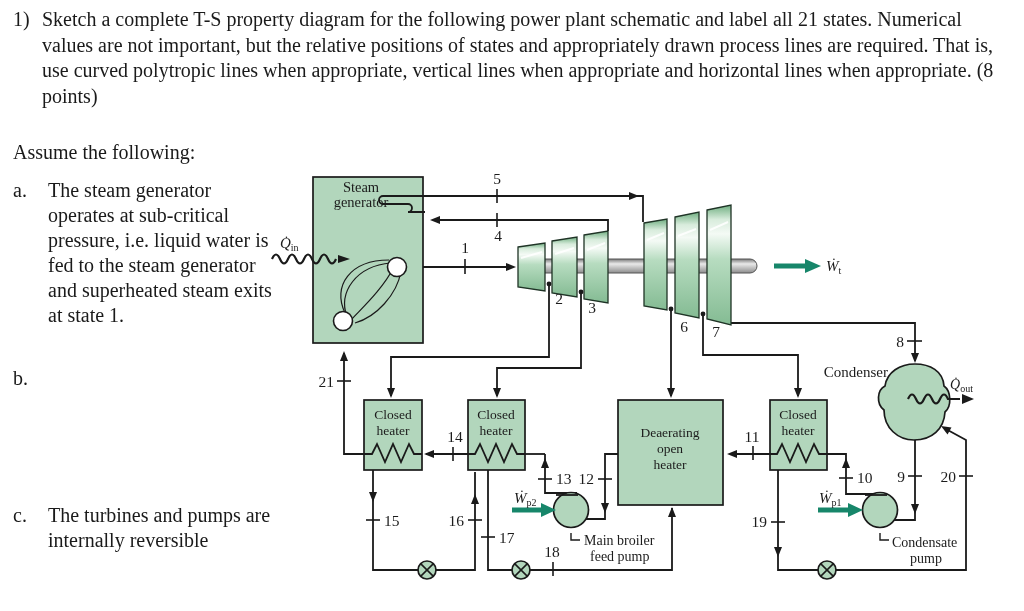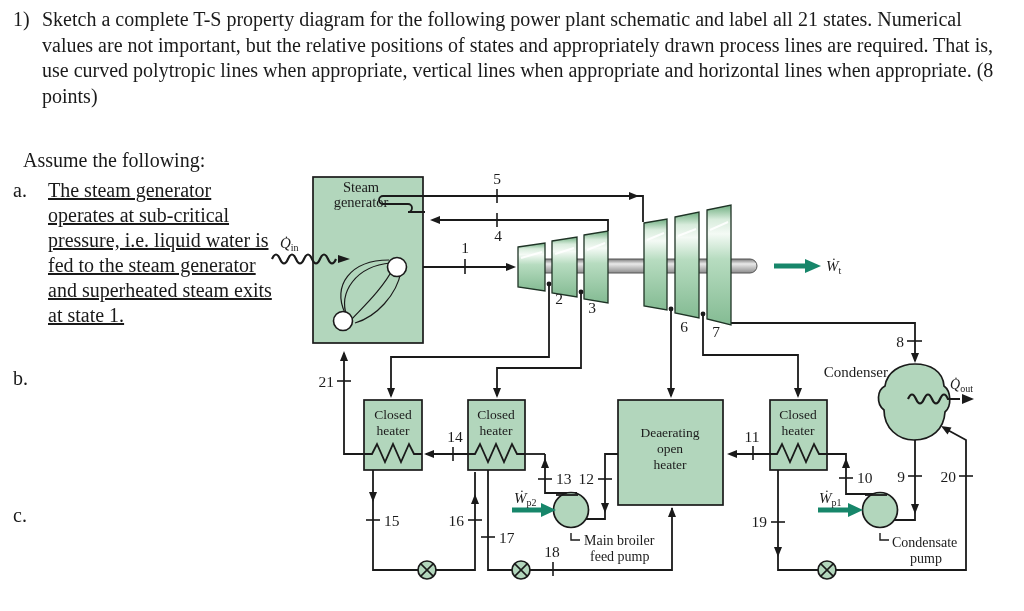--- a/index.html
+++ b/index.html
@@ -7,7 +7,7 @@
         font-family:"Liberation Serif",serif;color:#1a1a1a;}
   .prob{position:absolute;left:13px;top:7px;width:1002px;display:grid;
         grid-template-columns:29px 1fr;font-size:20px;line-height:25.5px;}
-  .assume-head{position:absolute;left:23px;top:141px;font-size:20px;margin-top:8px;}
+  .assume-head{position:absolute;left:13px;top:141px;font-size:20px;}
   .item{position:absolute;left:13px;display:grid;grid-template-columns:35px 1fr;
         font-size:20px;line-height:25px;width:276px;}
   #item-a{top:178px}

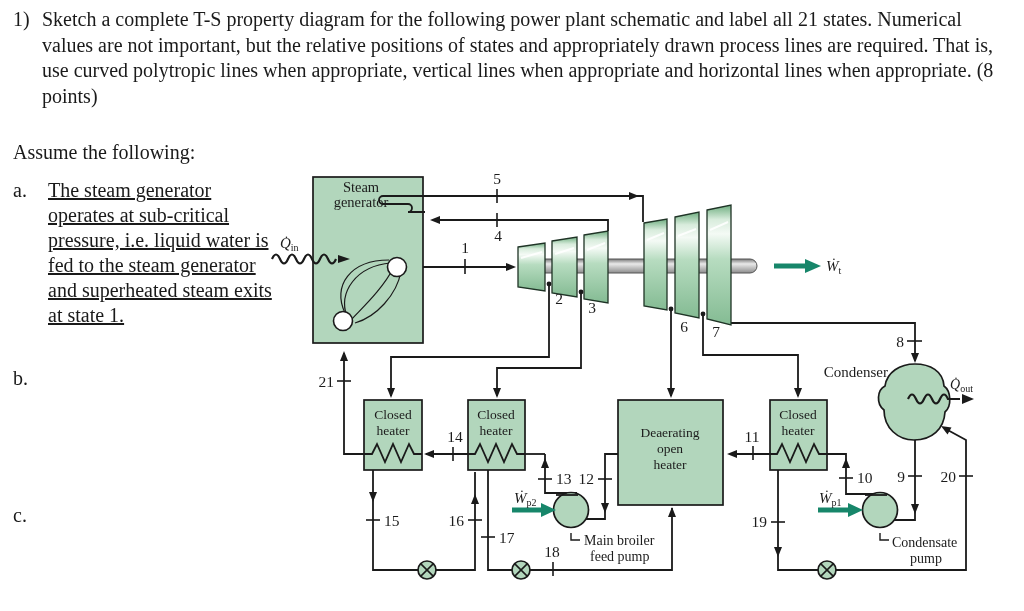--- a/index.html
+++ b/index.html
@@ -13,7 +13,7 @@
   #item-a{top:178px}
   #item-b{top:366px}
   #item-c{top:503px}
-  .item .txt{width:228px;text-decoration:underline;}
+  .item .txt{width:228px;}
   svg{position:absolute;left:0;top:0;}
   svg text{font-family:"Liberation Serif",serif;fill:#1c1c1c;font-size:15.5px;}
   .pipe{stroke:#1a1a1a;stroke-width:1.8;fill:none;}

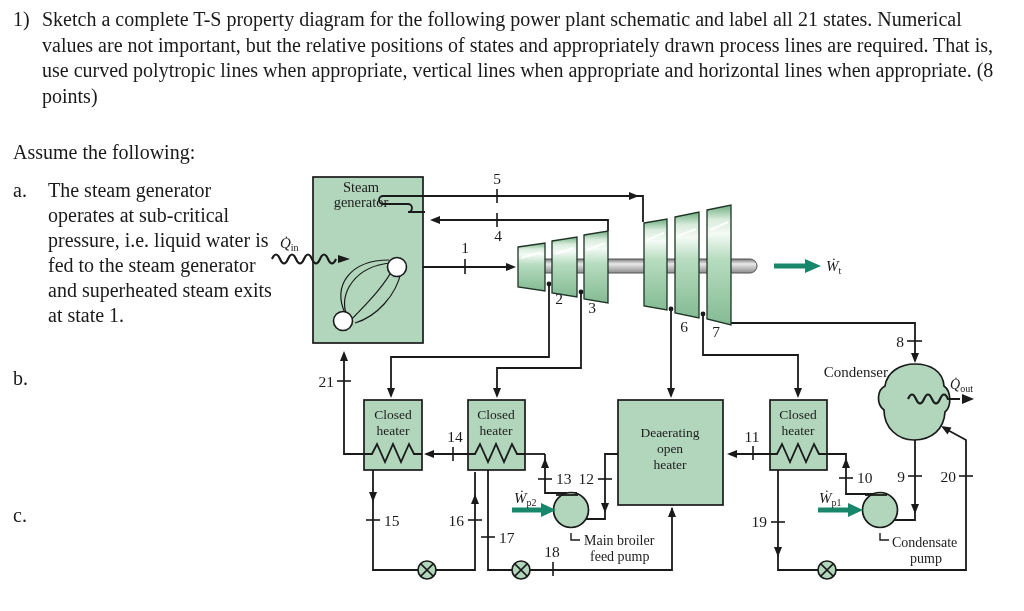--- a/index.html
+++ b/index.html
@@ -55,6 +55,7 @@
   </div>
   <div class="item" id="item-c">
     <span>c.</span>
+    <span class="txt">The turbines and pumps are internally reversible</span>
   </div>
 
   <svg width="1024" height="611" viewBox="0 0 1024 611">

